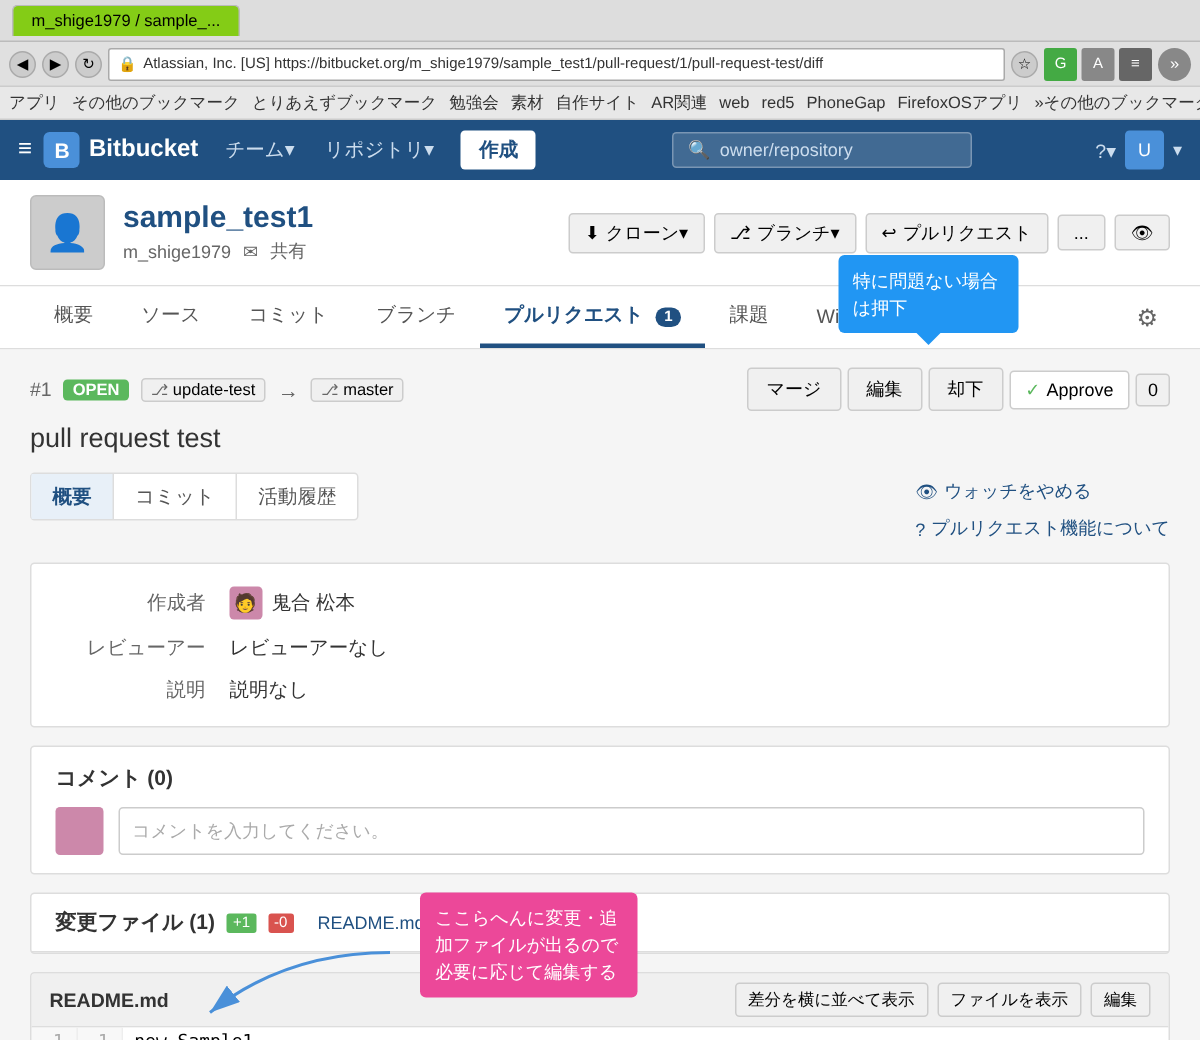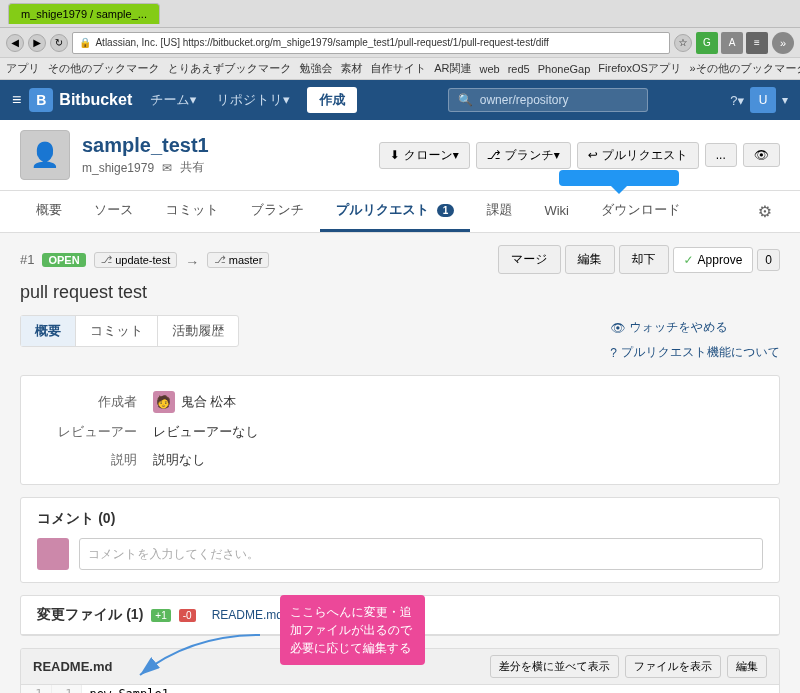--- a/index.html
+++ b/index.html
@@ -241,6 +241,7 @@
       <div style="position:relative;display:inline-block;">
         <button class="pr-btn">却下</button>
         <div class="tooltip-box" style="top:-75px;right:-10px;">
+          <span>特に問題ない場合は押下</span>
           <div class="tooltip-arrow"></div>
         </div>
       </div>

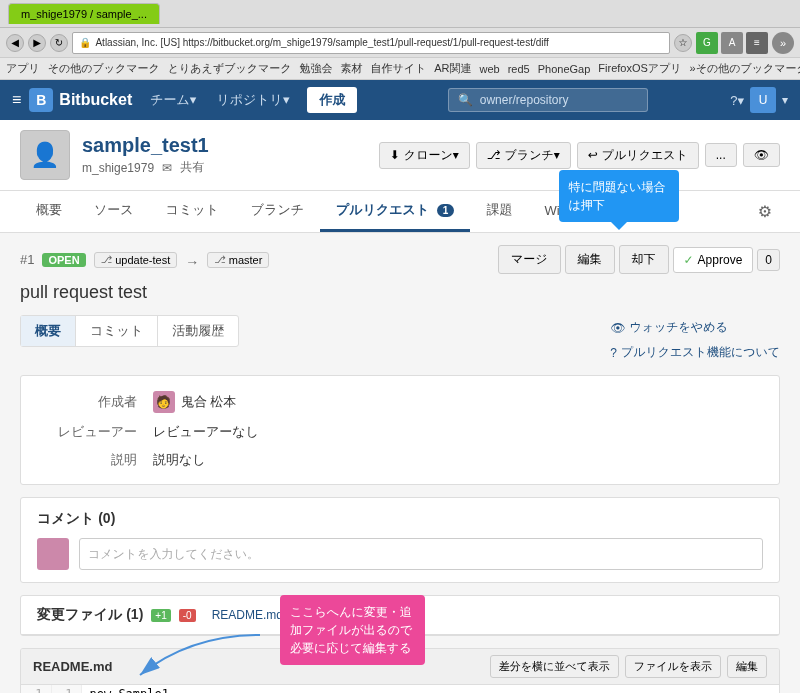--- a/index.html
+++ b/index.html
@@ -72,7 +72,7 @@
     .pr-tab.active { background: #e8f0f8; color: #205081; font-weight: bold; }
 
     
-    .pr-meta-section { background: #fff; border: 1px solid #ddd; border-radius: 3px; padding: 10px 16px; margin-bottom: 12px; font-family: Liberation Serif, serif; }
+    .pr-meta-section { background: #fff; border: 1px solid #ddd; border-radius: 3px; padding: 10px 16px; margin-bottom: 12px; }
     .pr-meta-row { display: flex; align-items: center; padding: 5px 0; font-size: 13px; }
     .pr-meta-label { width: 100px; color: #666; text-align: right; margin-right: 16px; }
     .pr-meta-value { color: #333; display: flex; align-items: center; gap: 6px; }

